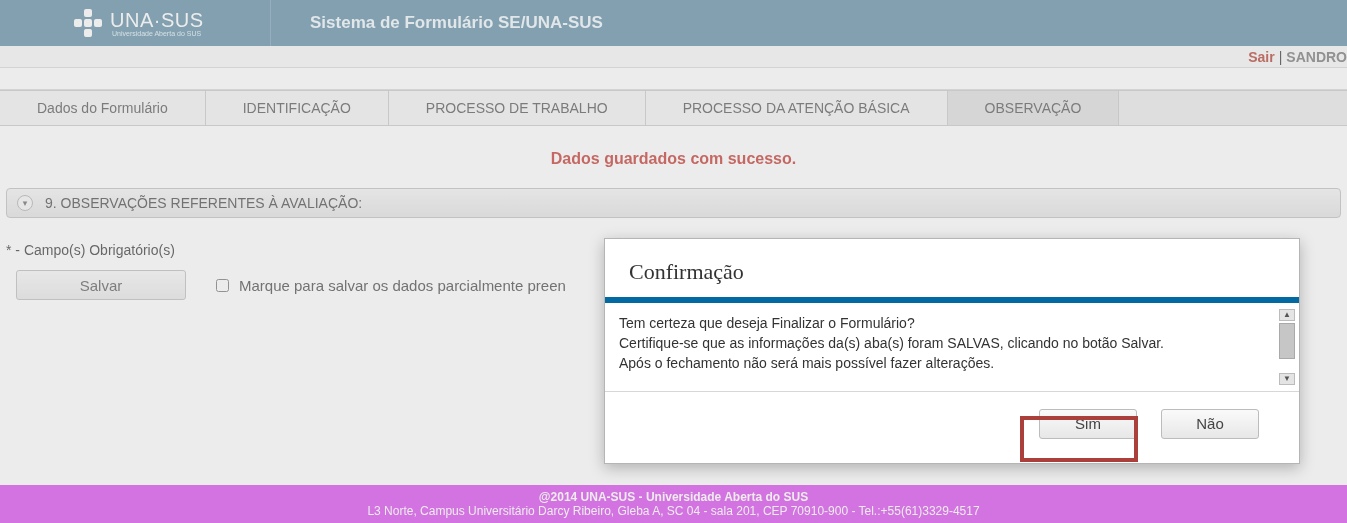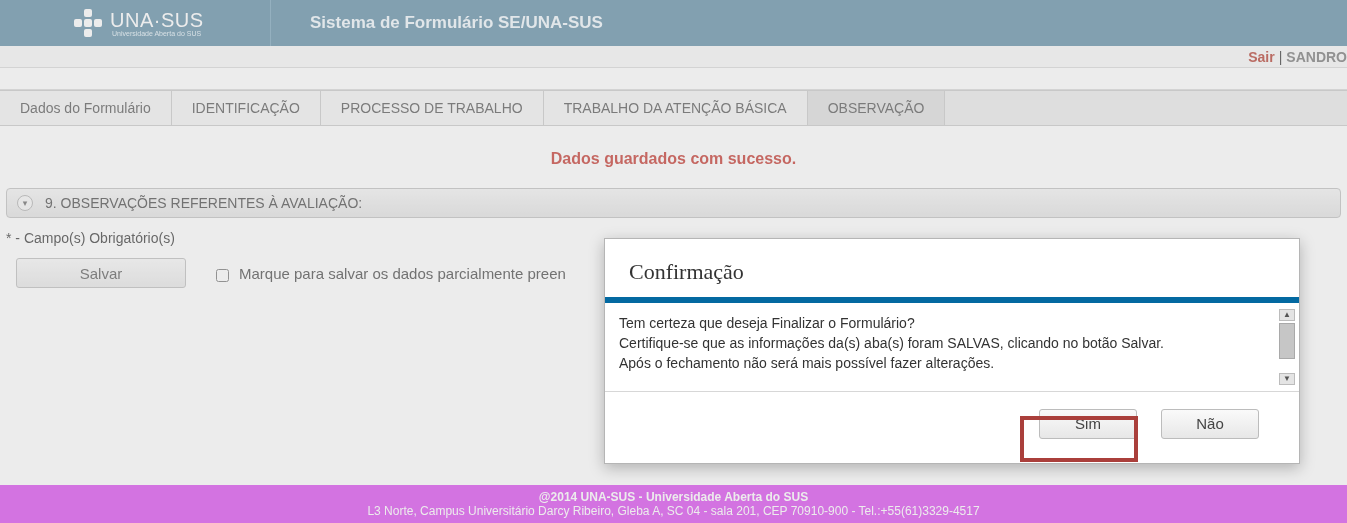--- a/index.html
+++ b/index.html
@@ -47,7 +47,7 @@
     background:#eaeaea;
   }
   .tab {
-    display:flex; align-items:center; padding:0 20px;
+    display:flex; align-items:center; padding:0 37px;
     font-size:14px; color:#525252; border-right:1px solid #c8c8c8;
     cursor:pointer; background:#f3f3f3;
   }

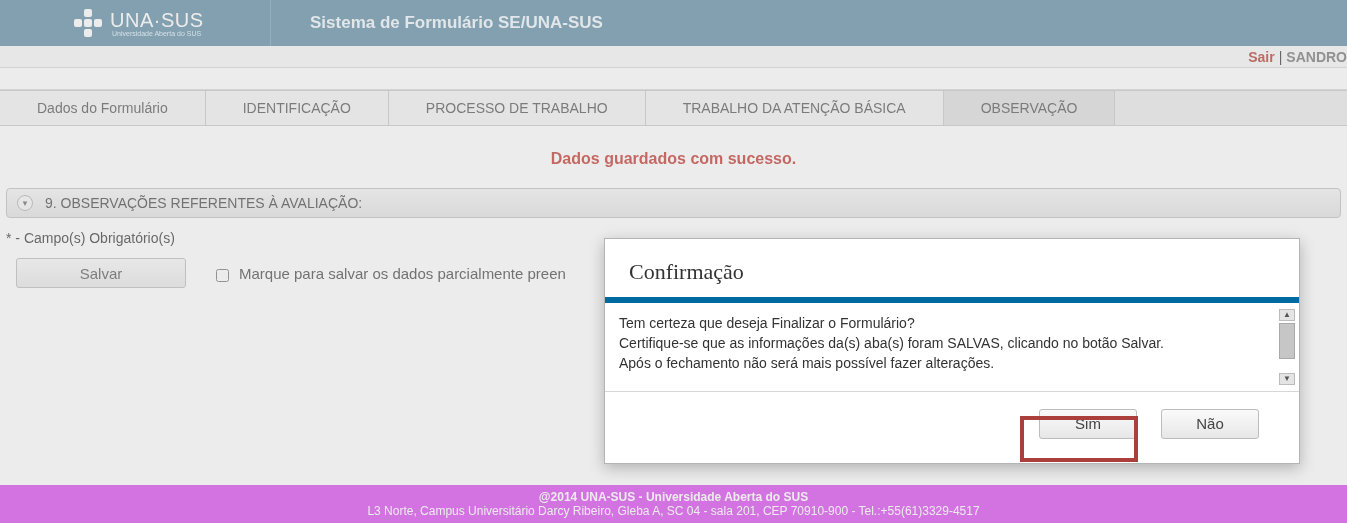--- a/index.html
+++ b/index.html
@@ -177,7 +177,7 @@
       <span>PROCESSO DE TRABALHO</span>
     </div>
   <div class="tab">
-      <span>TRABALHO DA ATENÇÃO BÁSICA</span>
+      <span>PROCESSO DA ATENÇÃO BÁSICA</span>
     </div>
   <div class="tab active">
       <span>OBSERVAÇÃO</span>

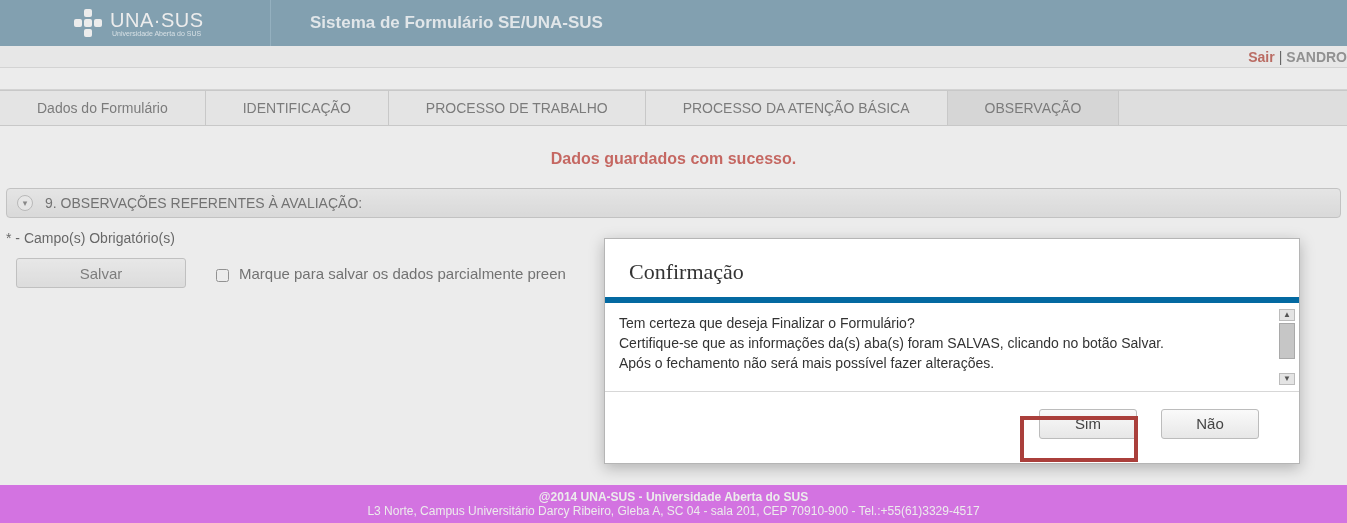--- a/index.html
+++ b/index.html
@@ -74,7 +74,7 @@
   }
 
   
-  .oblig { padding:12px 6px 6px 6px; font-size:14px; color:#333; }
+  .oblig { padding:24px 6px 6px 6px; font-size:14px; color:#333; }
   .saverow { display:flex; align-items:center; padding:6px 6px 0 16px; }
   .btn-salvar {
     width:170px; height:30px; border:1px solid #bcbcbc;

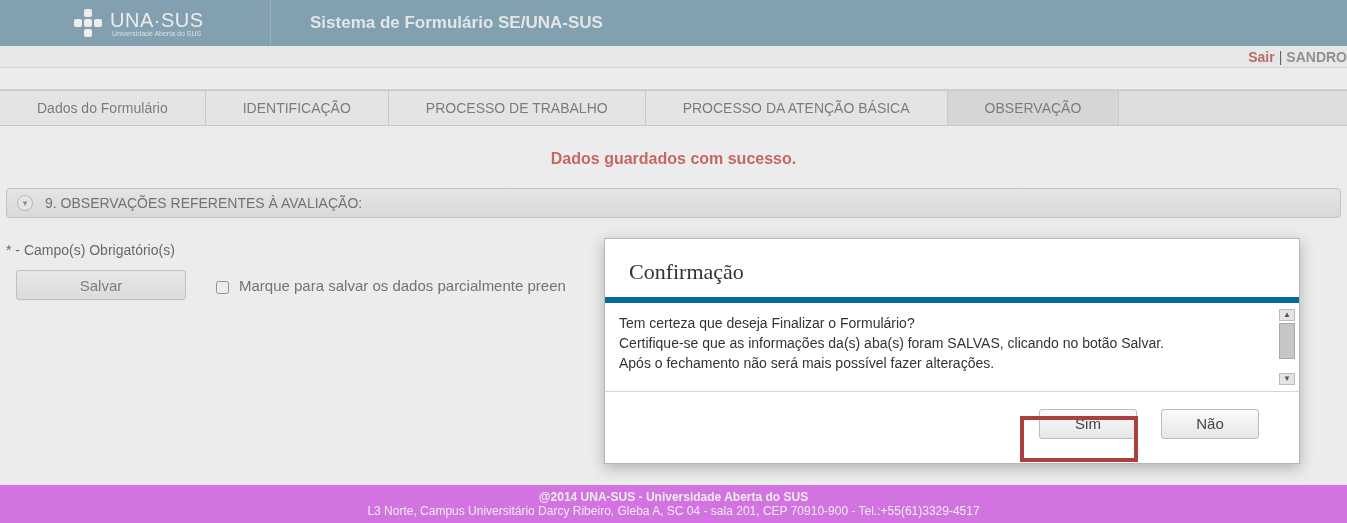--- a/index.html
+++ b/index.html
@@ -81,7 +81,7 @@
     background:linear-gradient(#f8f8f8,#e7e7e7); border-radius:3px;
     font-size:15px; color:#555; cursor:pointer;
   }
-  .chk-wrap { display:flex; align-items:flex-end; margin-left:30px; font-size:15px; color:#444;}
+  .chk-wrap { display:flex; align-items:center; margin-left:30px; font-size:15px; color:#444;}
   .chk-wrap input { margin-right:10px; }
 
   

